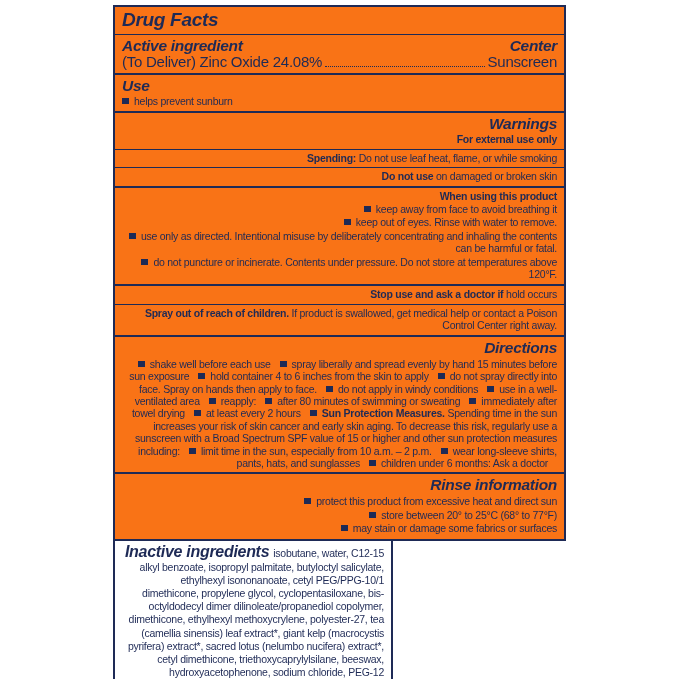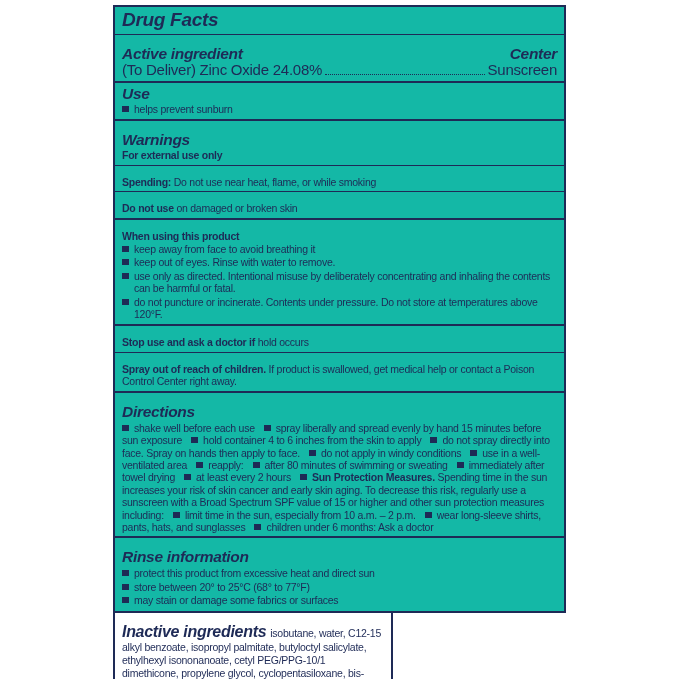--- a/index.html
+++ b/index.html
@@ -13,7 +13,7 @@
 
   .main-box {
     width:453px; box-sizing:border-box;
-    border:2px solid #1e2a56; background:#14b8a6;
+    border:2px solid #1e2a56; background:#f97316;
   }
   .narrow-box {
     width:280px; box-sizing:border-box;

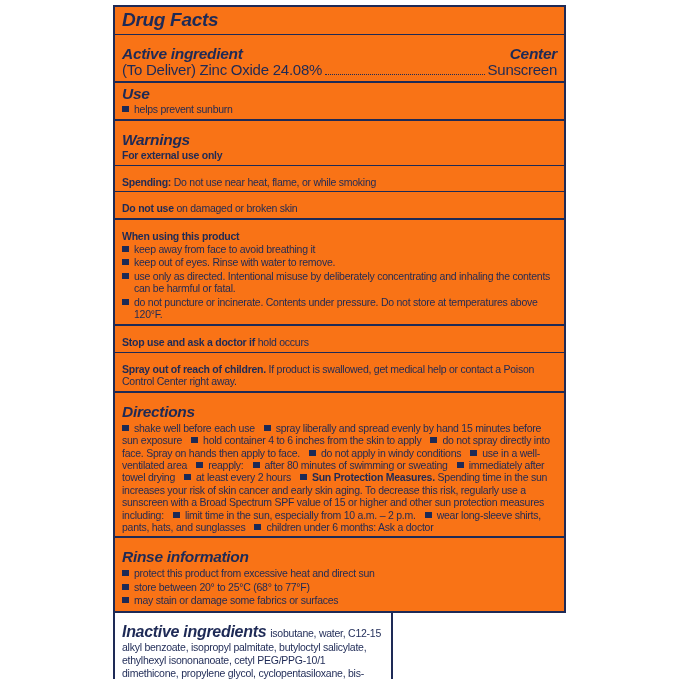--- a/index.html
+++ b/index.html
@@ -21,7 +21,7 @@
   }
   #inactive-box { margin-top:-2px; }
 
-  .sec { padding:10px 7px 3px 7px; }
+  .sec { padding:2px 7px 3px 7px;text-align:right; }
   .rule-thin  { border-top:1px solid #1e2a56; }
   .rule-thick { border-top:2px solid #1e2a56; }
 

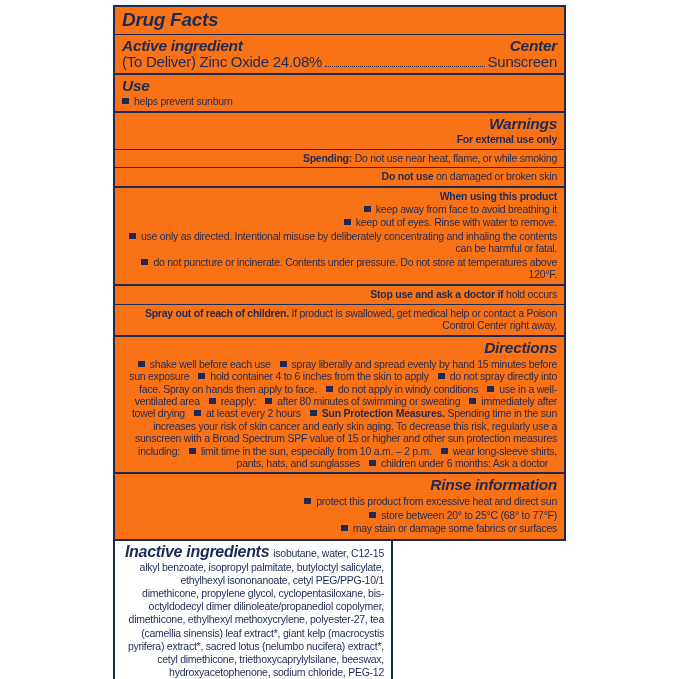--- a/index.html
+++ b/index.html
@@ -91,7 +91,7 @@
     </div>
 
     <div class="sec rule-thin body-txt">
-      <b>Spending:</b><span> Do not use near heat, flame, or while smoking</span>
+      <b>Spending:</b><span> Do not use leaf heat, flame, or while smoking</span>
     </div>
 
     <div class="sec rule-thin body-txt">

